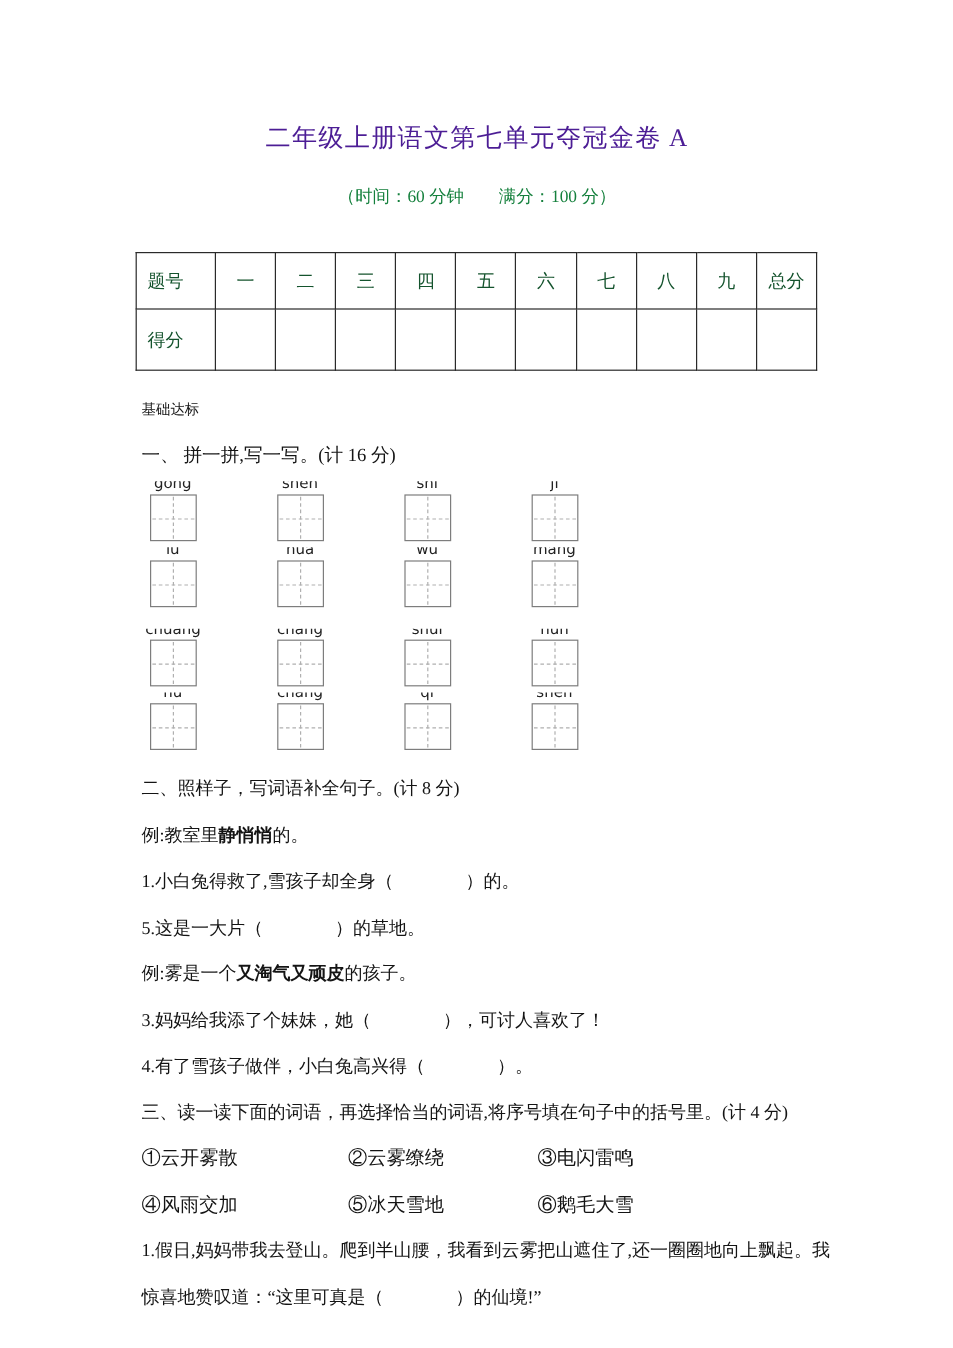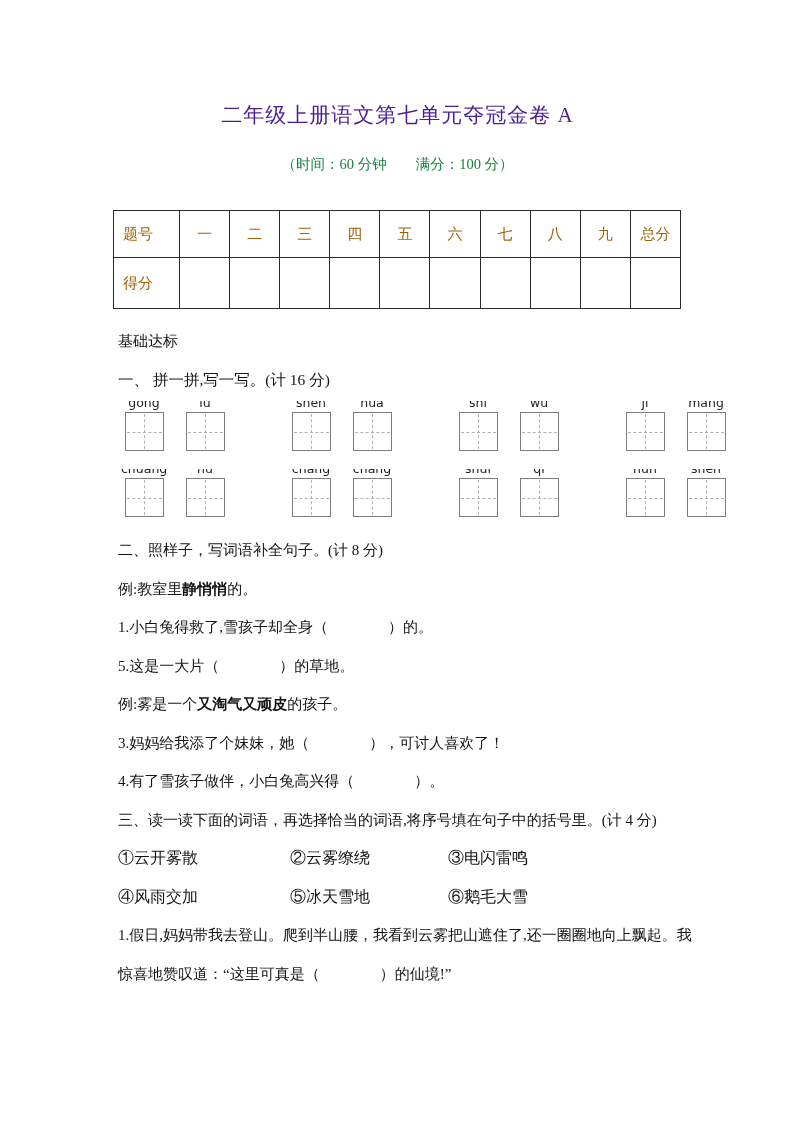--- a/index.html
+++ b/index.html
@@ -28,7 +28,7 @@
   table.score-table td{
     border:1px solid #2a2a2a;
     text-align:center;vertical-align:middle;
-    font-size:15px;color:#a16207;padding:0;
+    font-size:15px;color:#14532d;padding:0;
   }
   table.score-table tr.hdr td{height:46px;}
   table.score-table tr.scr td{height:50px;}

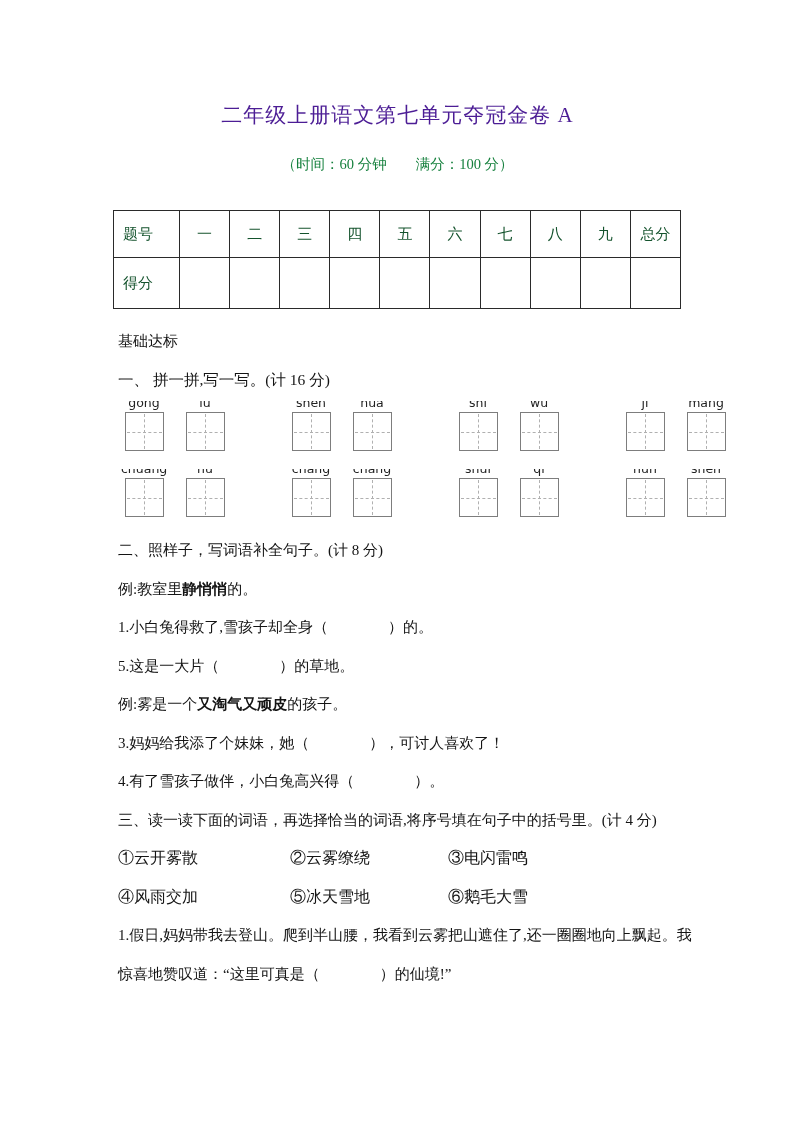--- a/index.html
+++ b/index.html
@@ -33,7 +33,7 @@
   table.score-table tr.hdr td{height:46px;}
   table.score-table tr.scr td{height:50px;}
   table.score-table td.label-cell{text-align:left;padding-left:9px;width:56px;}
-  .sec-label{margin:21px 0 0 5px;font-size:15px;line-height:22px;}
+  .sec-label{margin:21px 0 0 5px;font-size:12px;line-height:22px;}
   .q-title{margin:17px 0 0 5px;font-size:15.5px;line-height:22px;}
   .pz-area{margin:10px 0 0 8px;}
   .pz-row{display:flex;gap:60px;margin-top:0;}

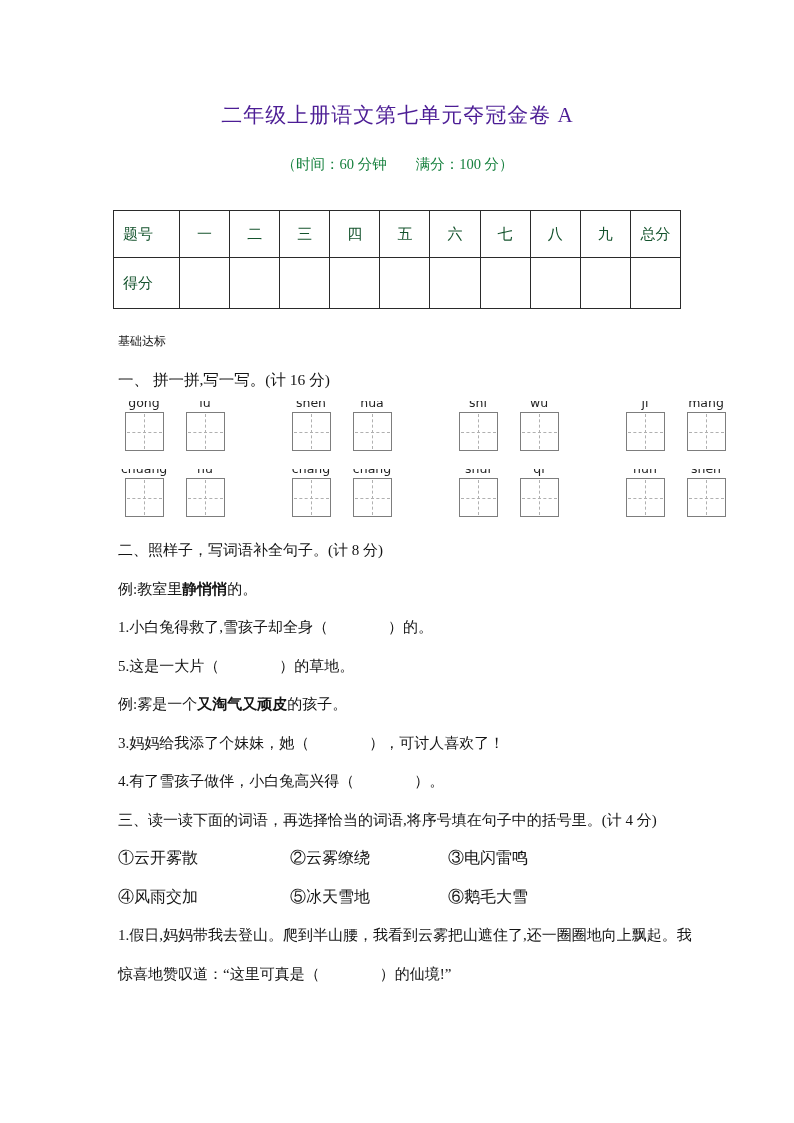--- a/index.html
+++ b/index.html
@@ -38,7 +38,7 @@
   .pz-area{margin:10px 0 0 8px;}
   .pz-row{display:flex;gap:60px;margin-top:0;}
   .pz-row + .pz-row{margin-top:18px;}
-  .pz-group{display:flex;gap:15px;}
+  .pz-group{display:flex;gap:5px;flex-direction:column;}
   .pz-col{display:flex;flex-direction:column;align-items:center;}
   .pz-pin{
     height:11px;overflow:hidden;width:46px;text-align:center;

